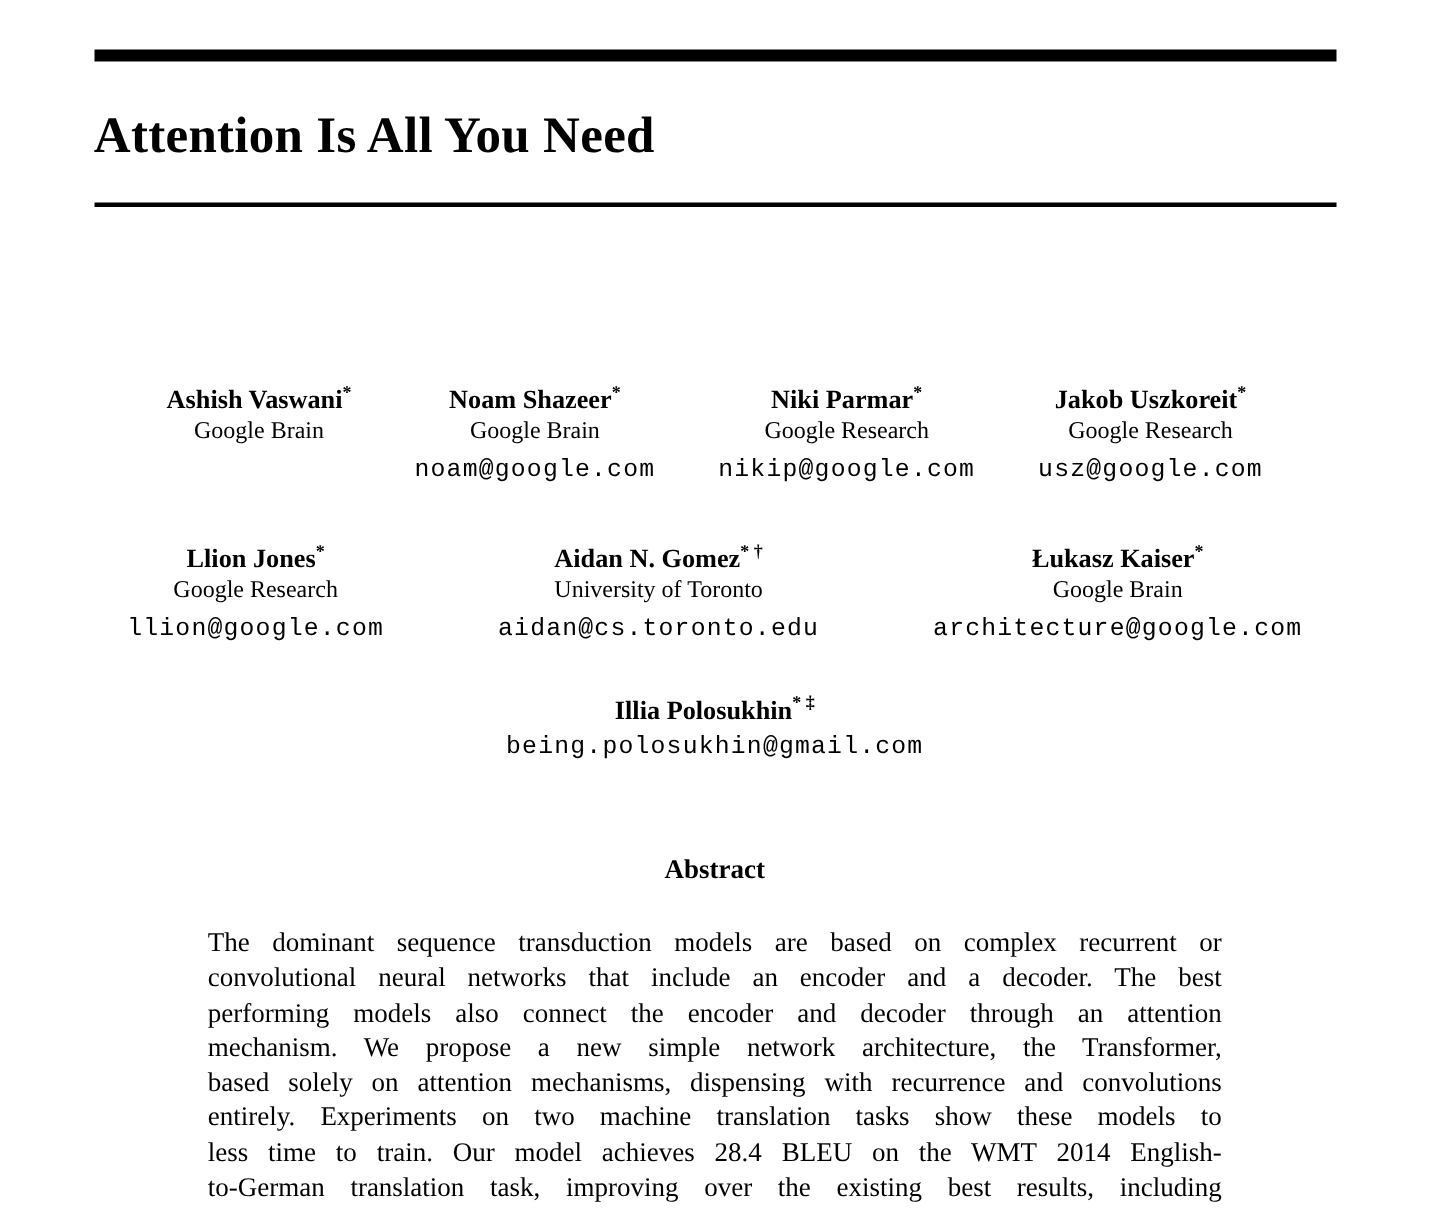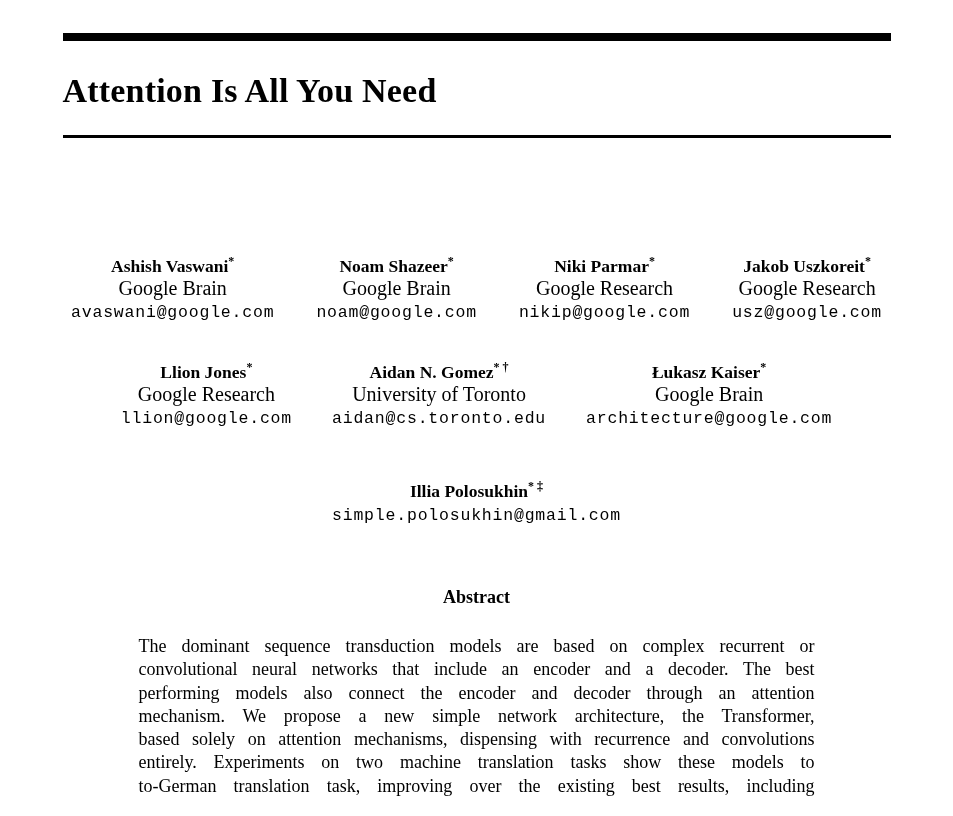--- a/index.html
+++ b/index.html
@@ -65,7 +65,7 @@
     line-height: 0;
   }
   .author-affil {
-    font-size: 20px;
+    font-size: 16px;
     line-height: 22px;
   }
   .author-email {

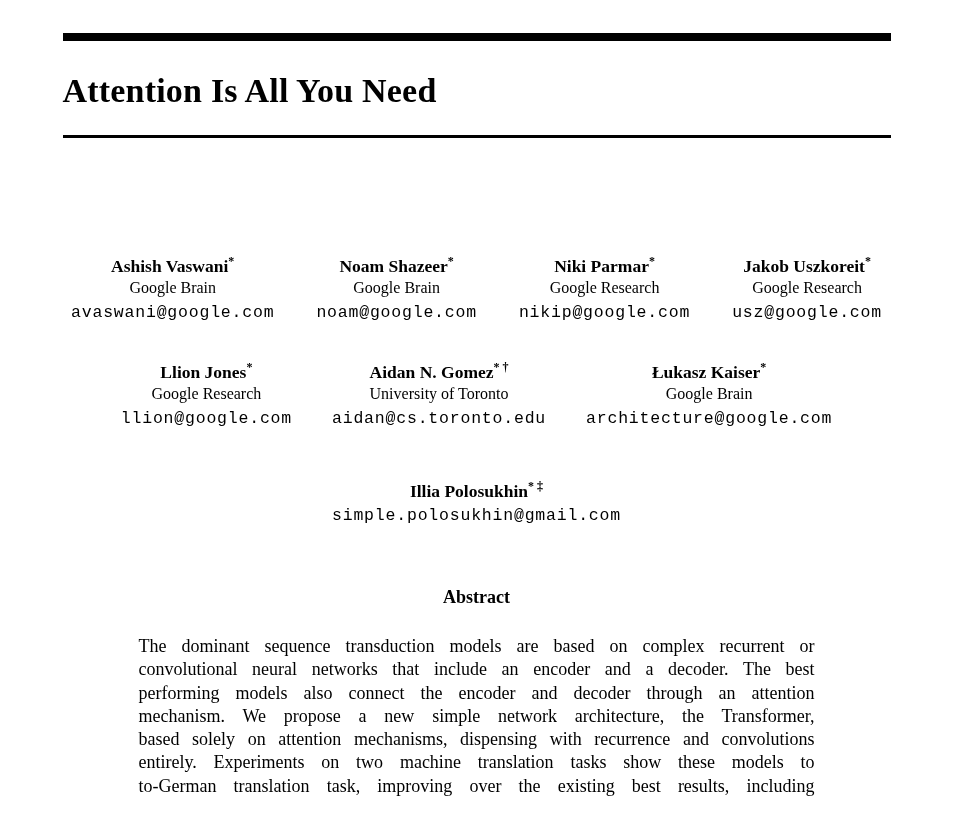--- a/index.html
+++ b/index.html
@@ -111,7 +111,6 @@
       <div class="author-cell">
         <div class="author-name"><span>Ashish Vaswani</span><sup>*</sup></div>
         <div class="author-affil">Google Brain</div>
-        <div class="author-email">avaswani@google.com</div>
       </div>
       <div class="author-cell">
         <div class="author-name"><span>Noam Shazeer</span><sup>*</sup></div>

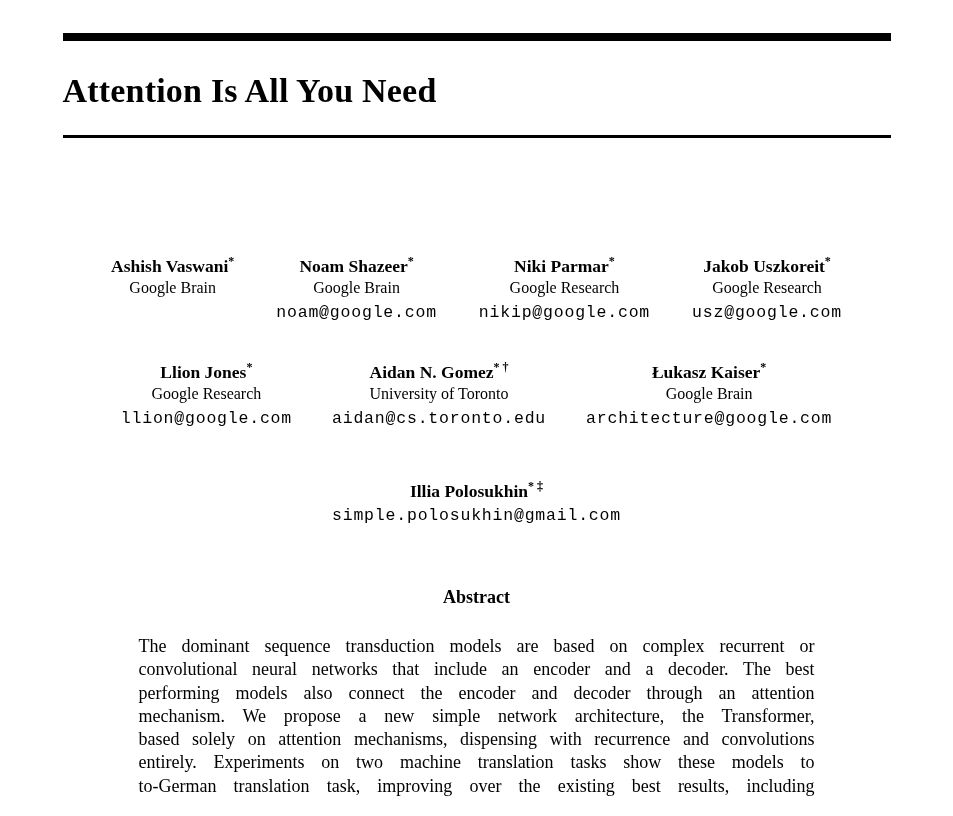--- a/index.html
+++ b/index.html
@@ -47,7 +47,7 @@
     align-items: flex-start;
   }
   .author-row-1 { gap: 42px; }
-  .author-row-2 { gap: 40px; margin-top: 37px; justify-content: center; }
+  .author-row-2 { gap: 76px; margin-top: 37px; justify-content: center; }
   .author-row-3 { margin-top: 50px; }
   .author-cell {
     text-align: center;

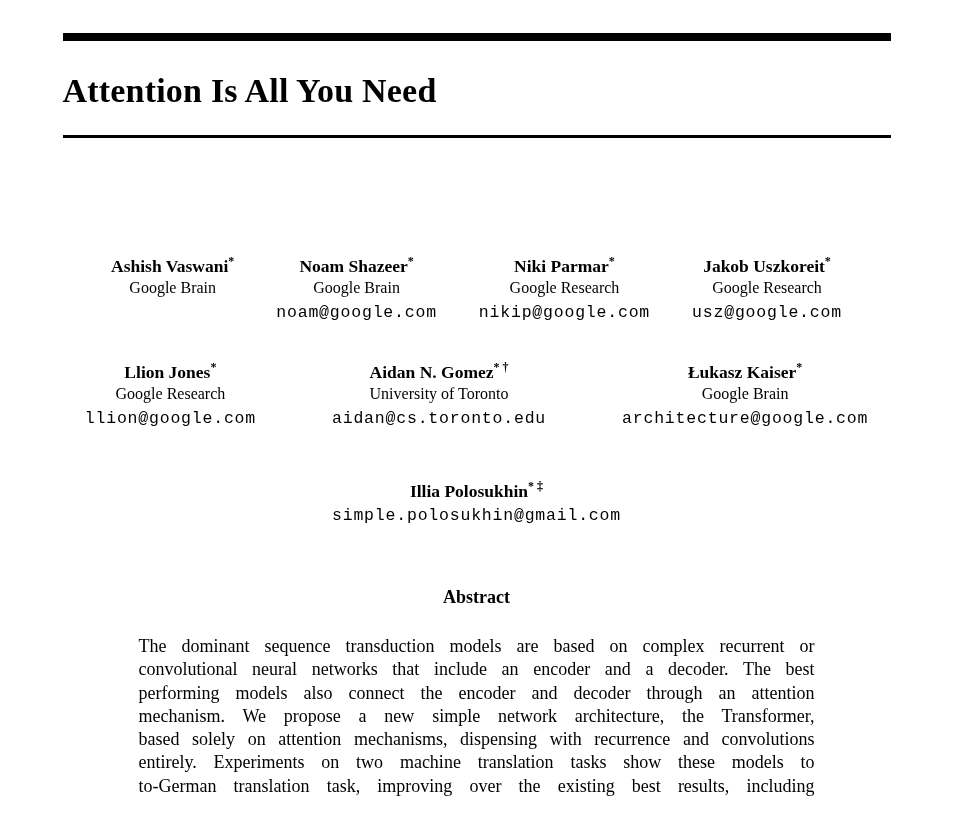--- a/index.html
+++ b/index.html
@@ -48,7 +48,7 @@
   }
   .author-row-1 { gap: 42px; }
   .author-row-2 { gap: 76px; margin-top: 37px; justify-content: center; }
-  .author-row-3 { margin-top: 50px; }
+  .author-row-3 { margin-top: 32px; }
   .author-cell {
     text-align: center;
     white-space: nowrap;

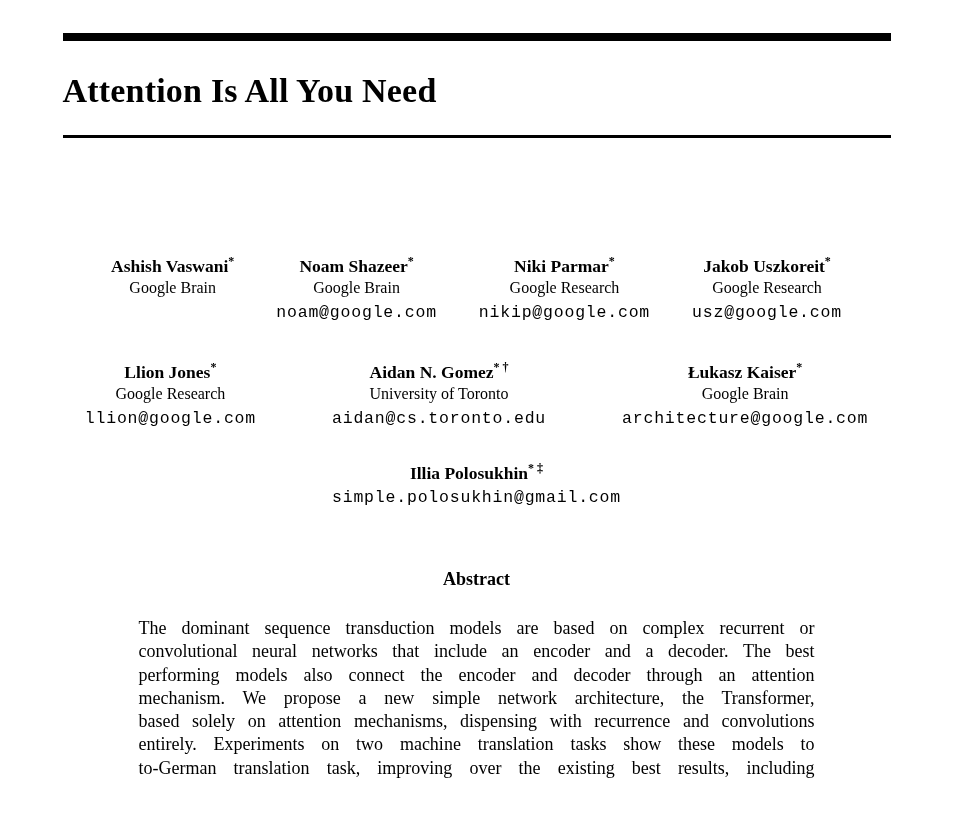--- a/index.html
+++ b/index.html
@@ -150,7 +150,7 @@
     <div class="author-row author-row-3">
       <div class="author-cell">
         <div class="author-name"><span>Illia Polosukhin</span><sup>* ‡</sup></div>
-        <div class="author-email">simple.polosukhin@gmail.com</div>
+        <div class="author-email">being.polosukhin@gmail.com</div>
       </div>
     </div>
 

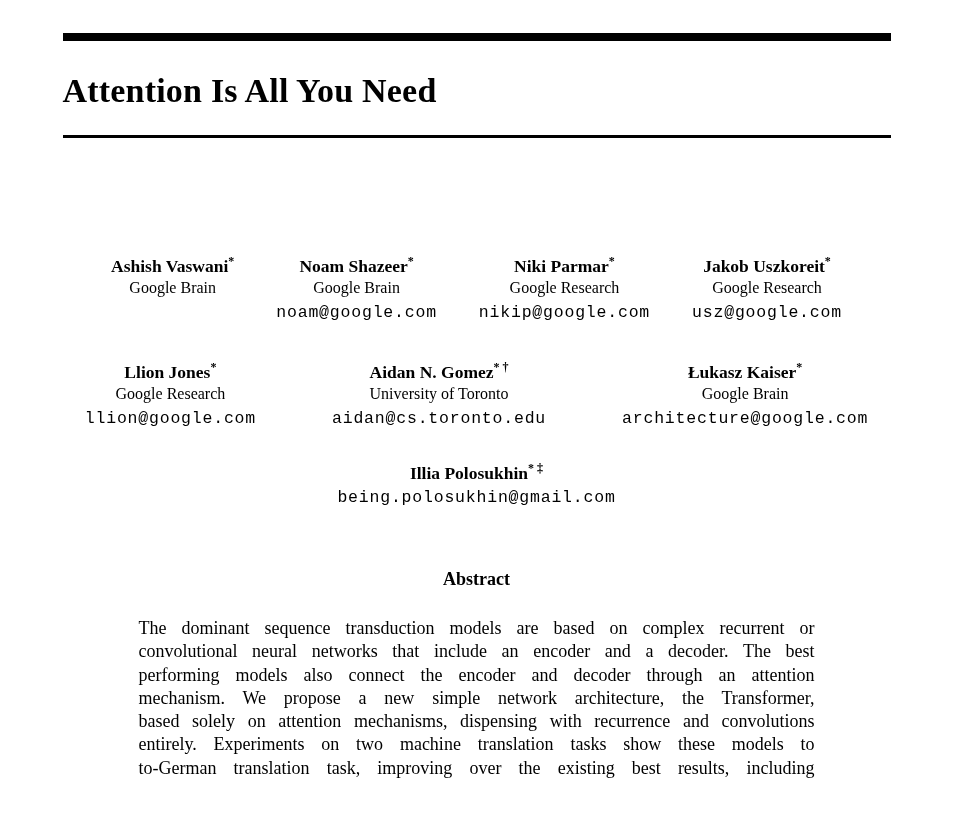--- a/index.html
+++ b/index.html
@@ -165,6 +165,7 @@
     <div class="abstract-line">mechanism. We propose a new simple network architecture, the Transformer,</div>
     <div class="abstract-line">based solely on attention mechanisms, dispensing with recurrence and convolutions</div>
     <div class="abstract-line">entirely. Experiments on two machine translation tasks show these models to</div>
+    <div class="abstract-line">less time to train. Our model achieves 28.4 BLEU on the WMT 2014 English-</div>
     <div class="abstract-line">to-German translation task, improving over the existing best results, including</div>
   </div>
 

